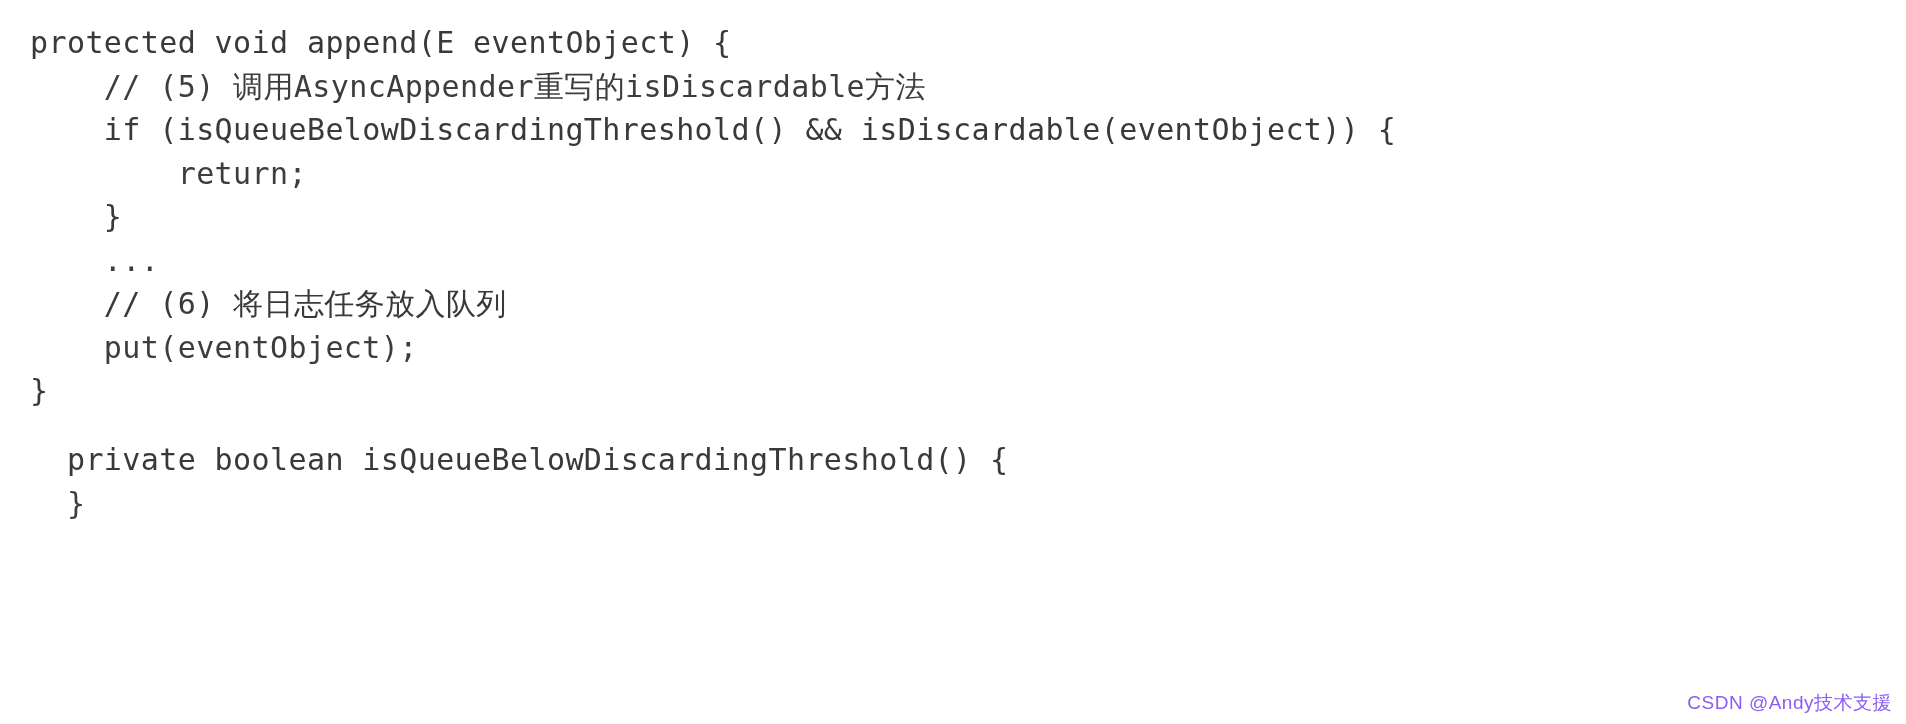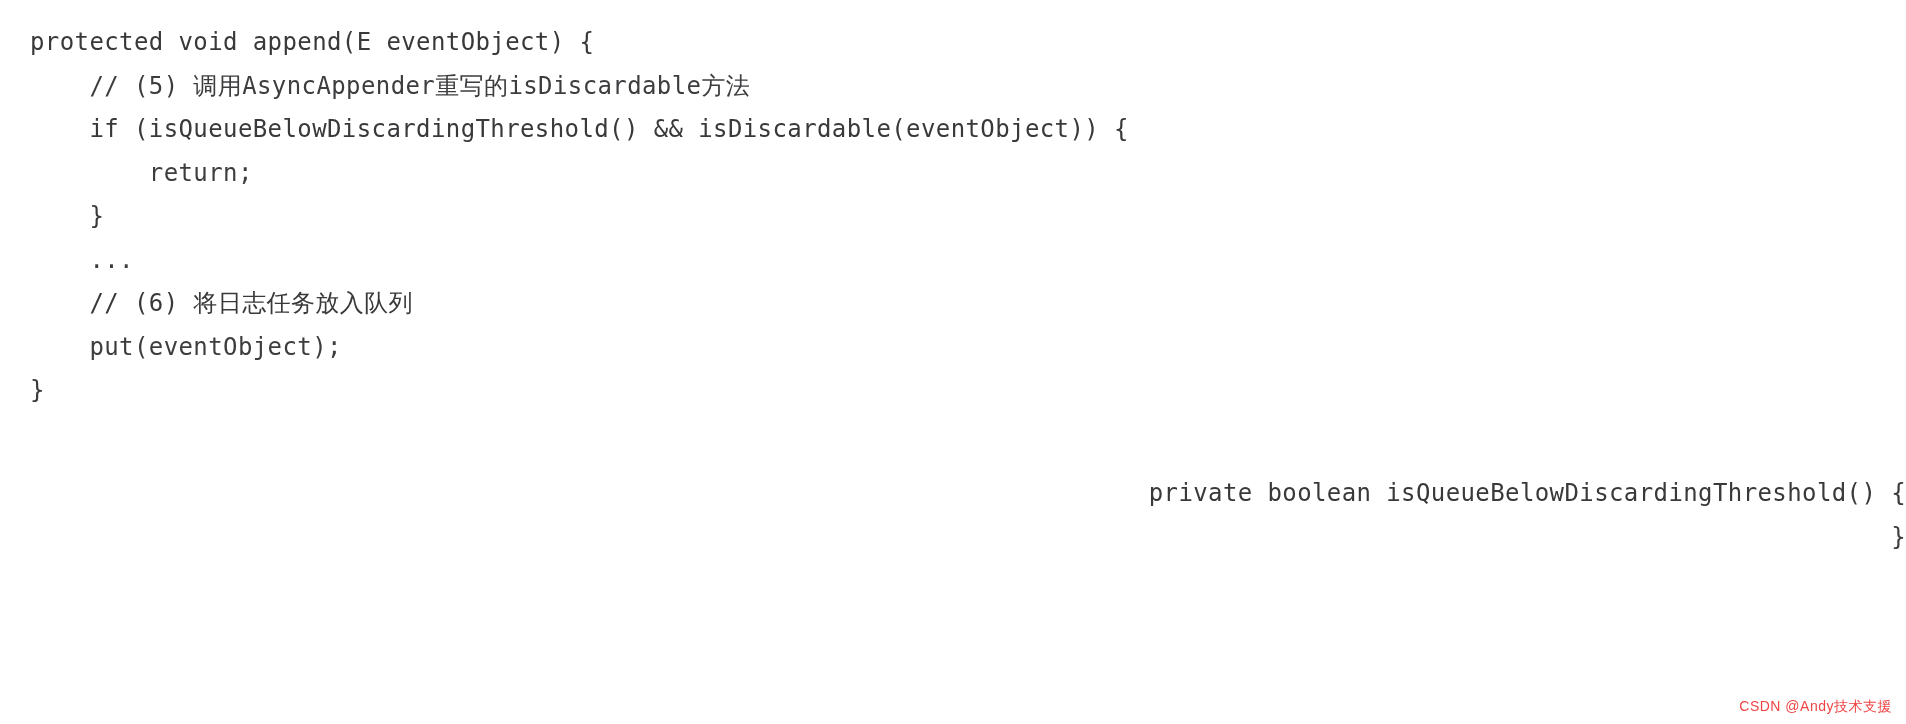--- a/index.html
+++ b/index.html
@@ -34,7 +34,7 @@
   .code-line {
     white-space: pre;
     font-family: "DejaVu Sans Mono", "Liberation Mono", monospace;
-    font-size: 24px;
+    font-size: 30px;
     line-height: 43.5px;
     color: #3a3a3c;
     letter-spacing: 0.4px;

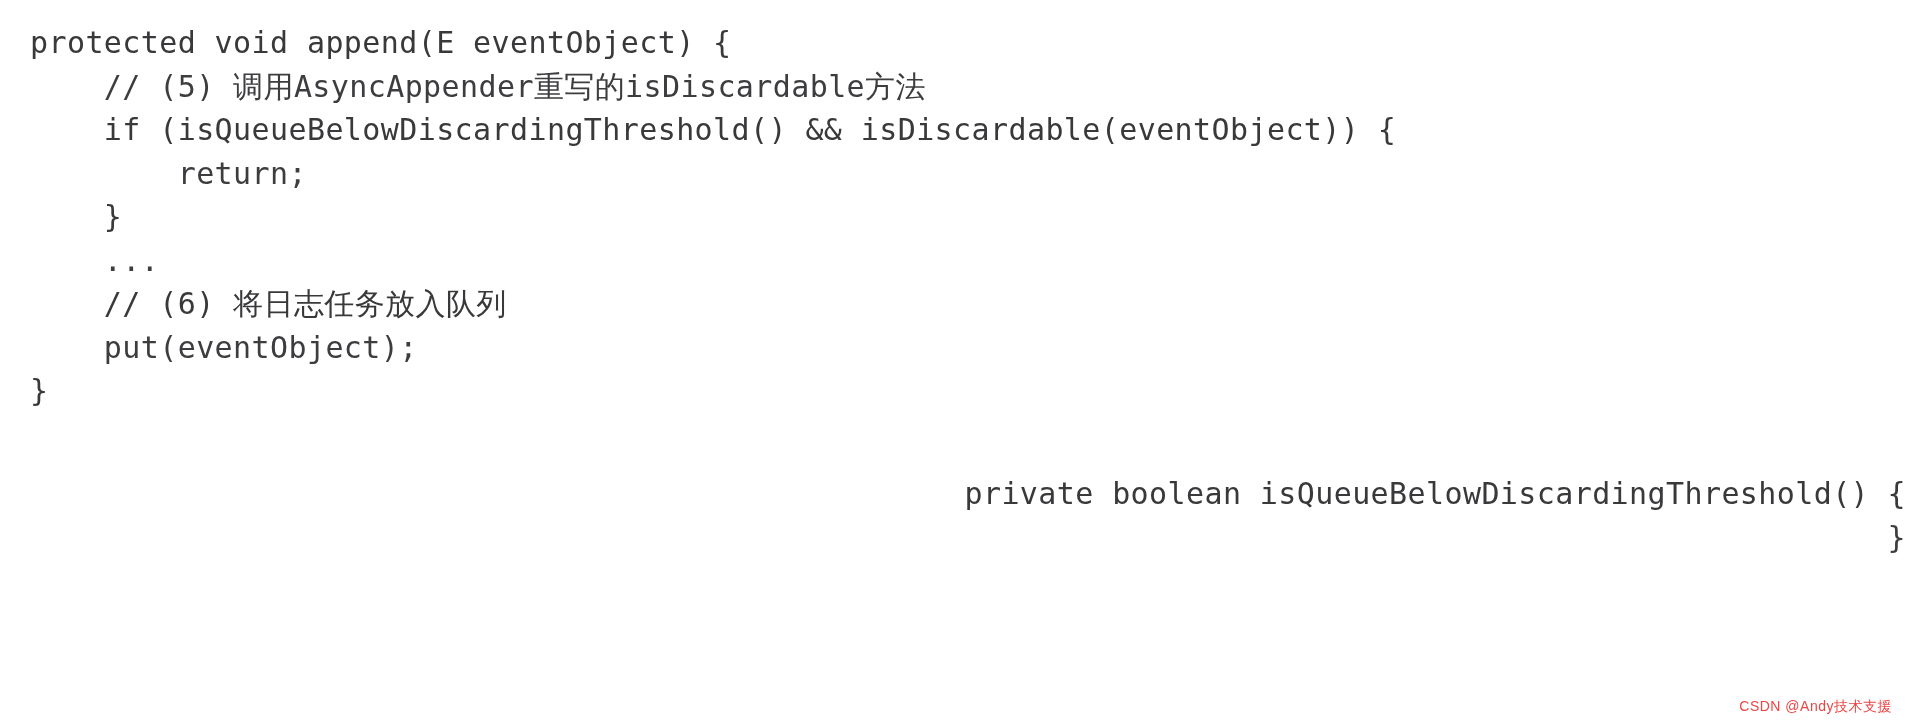--- a/index.html
+++ b/index.html
@@ -29,7 +29,7 @@
   }
 
   #block-append { top: 8px; }
-  #block-helper { top: 459px; text-align: right; }
+  #block-helper { top: 425px; }
 
   .code-line {
     white-space: pre;

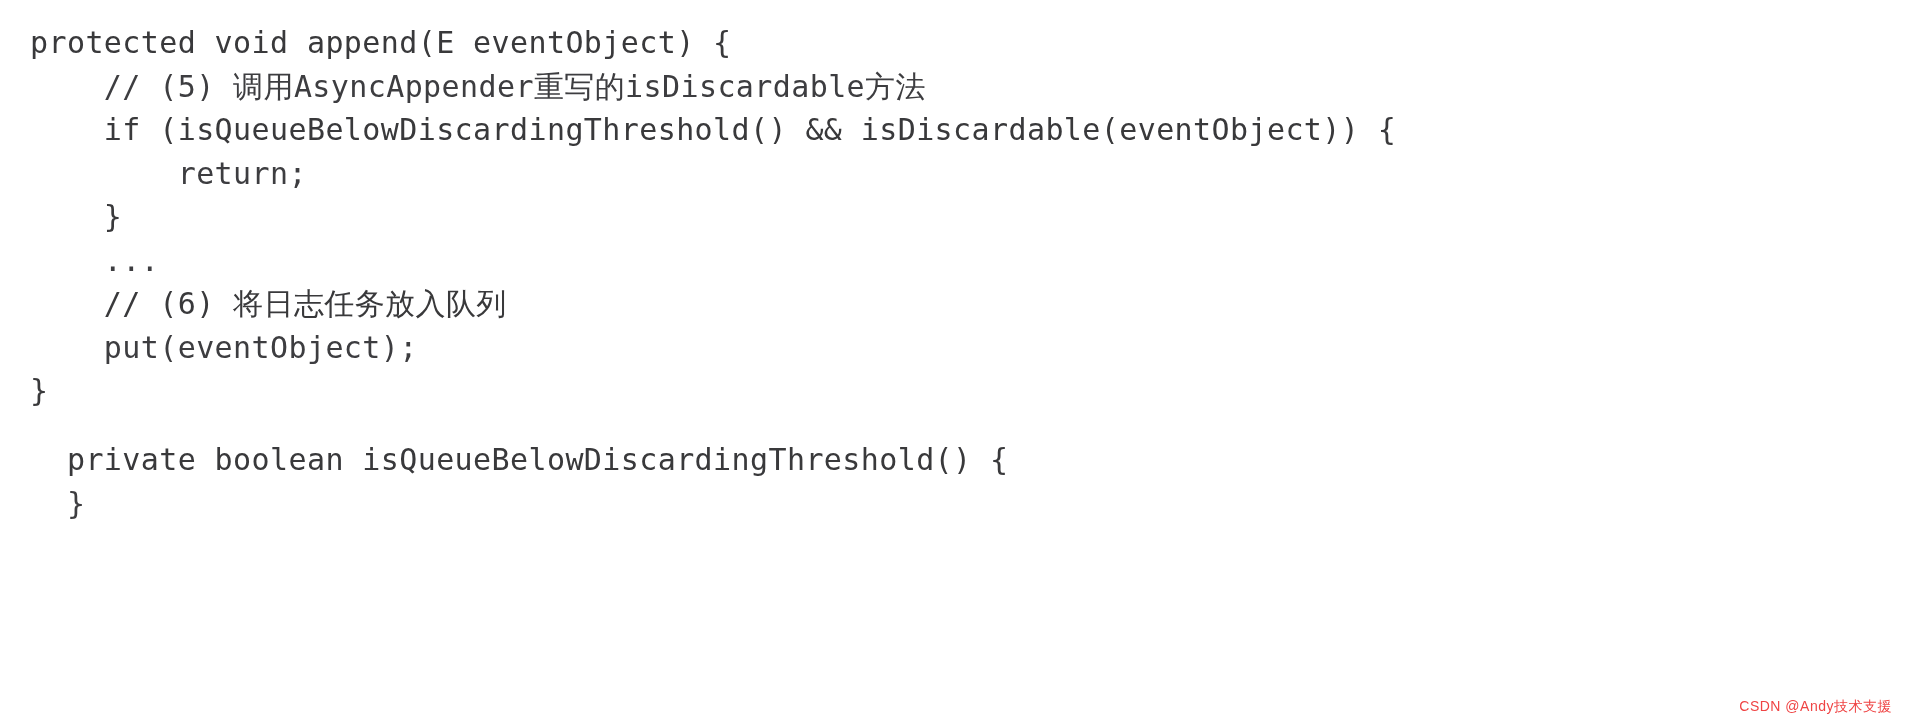--- a/index.html
+++ b/index.html
@@ -51,8 +51,8 @@
     right: 14px;
     bottom: 8px;
     font-family: "Liberation Sans", "DejaVu Sans", sans-serif;
-    font-size: 14px;
-    color: #ef4444;
+    font-size: 19px;
+    color: #8b5cf6;
     letter-spacing: 0.5px;
     white-space: nowrap;
     user-select: none;

